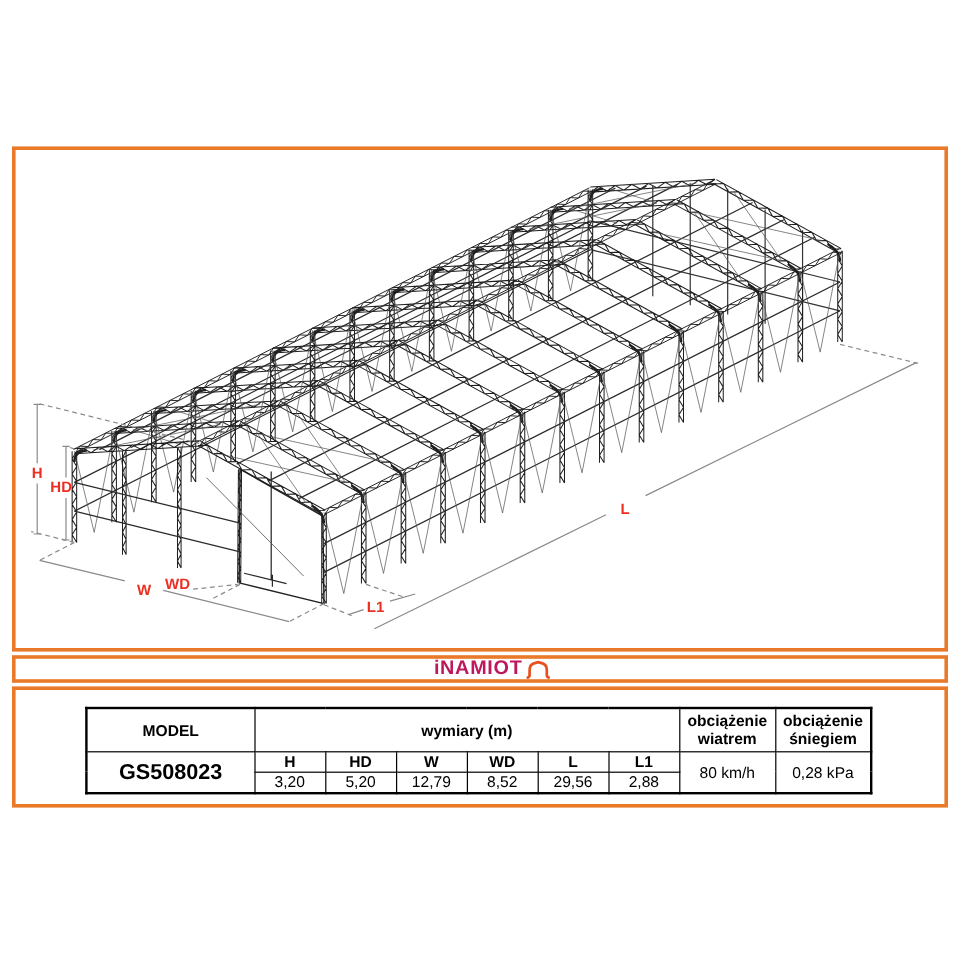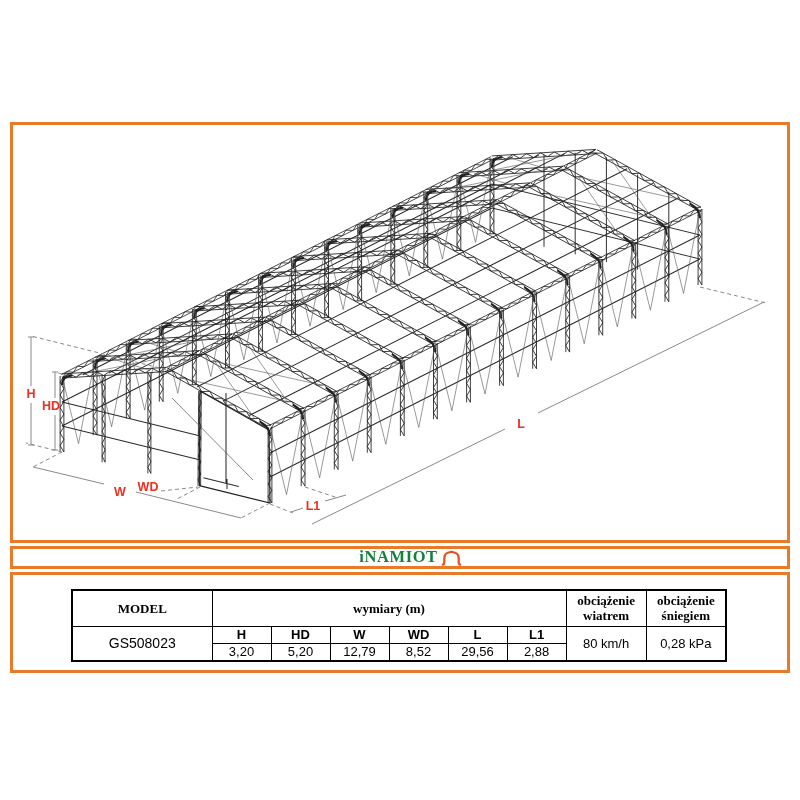--- a/index.html
+++ b/index.html
@@ -13,8 +13,8 @@
   .dim-label{font-family:"Liberation Sans",sans-serif;font-size:12.5px;font-weight:bold;}
   
   #logo-inner{display:flex;align-items:center;gap:3px;}
-  #logo-text{font-family:Liberation Serif, serif;font-weight:bold;font-size:16.5px;
-             letter-spacing:0.6px;color:#15803d;line-height:1;padding-left:21px;}
+  #logo-text{font-family:Liberation Sans, sans-serif;font-weight:bold;font-size:16.5px;
+             letter-spacing:0.6px;color:#be185d;line-height:1;padding-left:21px;}
   
   #spec-table{position:absolute;left:58px;top:14px;border-collapse:collapse;table-layout:fixed;
               width:654px;font-size:13px;color:#000;}

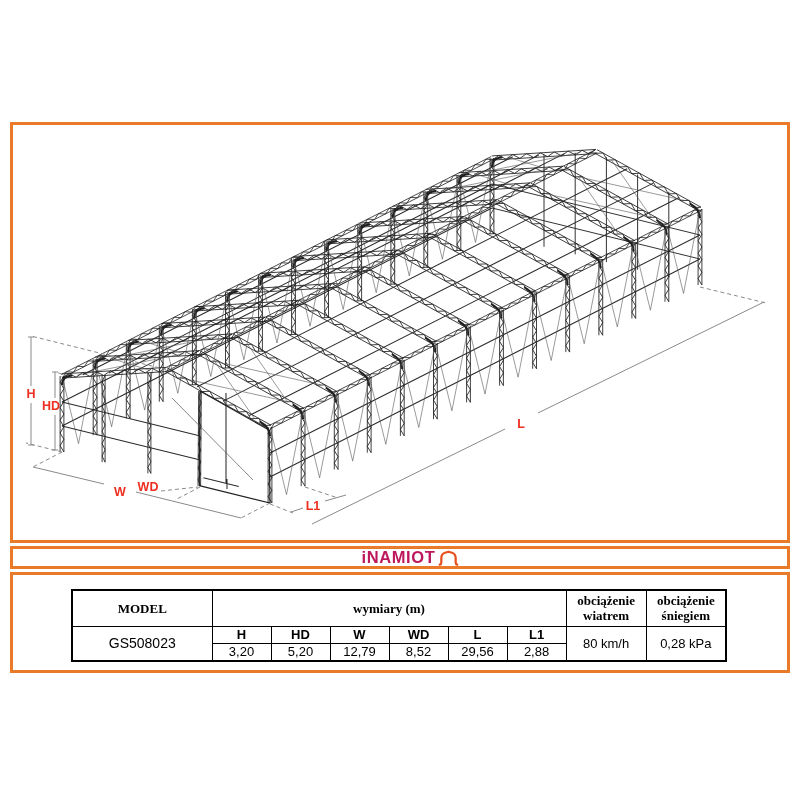--- a/index.html
+++ b/index.html
@@ -22,7 +22,7 @@
                  overflow:hidden;}
   #spec-table{border:2px solid #000;}
   .hdr{font-weight:bold;}
-  .r1{height:36px;line-height:15px;font-family:Liberation Serif, serif;}
+  .r1{height:36px;line-height:15px;}
   .r2{height:17px;}
   .r3{height:18px;}
   .model-val{font-size:14px;font-weight:normal;}

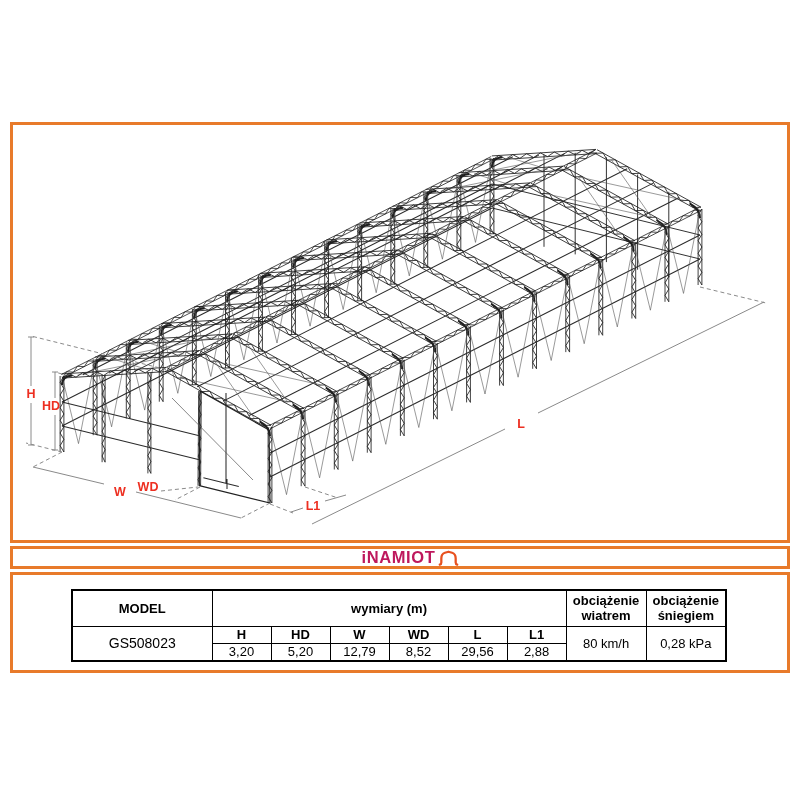--- a/index.html
+++ b/index.html
@@ -25,7 +25,7 @@
   .r1{height:36px;line-height:15px;}
   .r2{height:17px;}
   .r3{height:18px;}
-  .model-val{font-size:14px;font-weight:normal;}
+  .model-val{font-size:18px;font-weight:bold;}
 </style>
 </head>
 <body>

